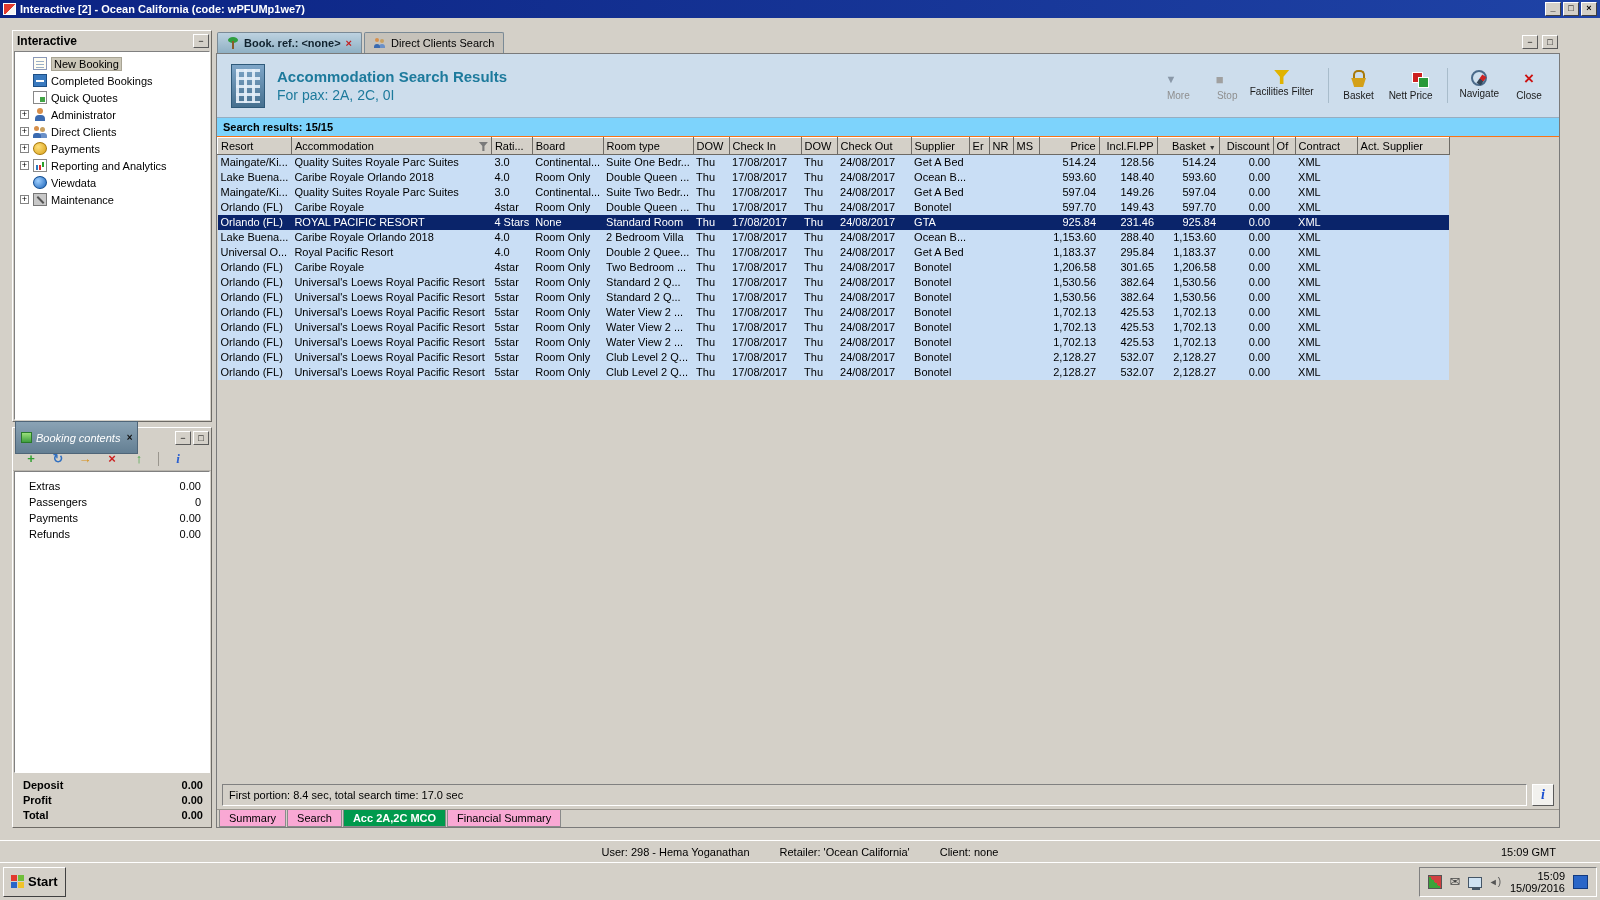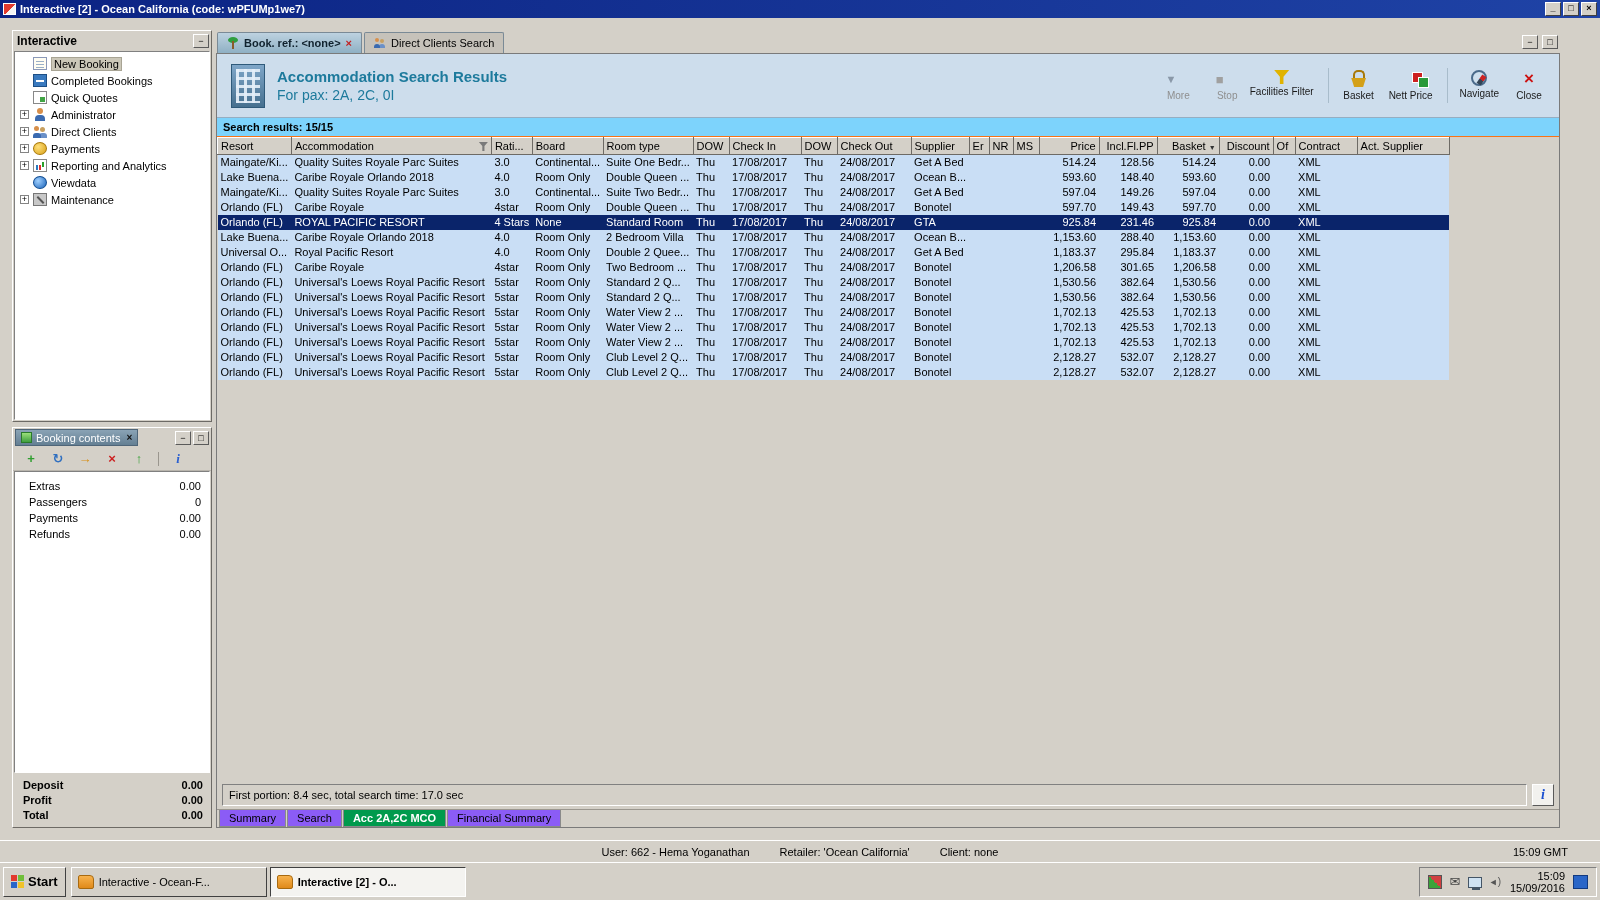--- a/index.html
+++ b/index.html
@@ -53,7 +53,7 @@
   
   .bpanel { flex:1; min-height:0; }
   .bpanel-head { height:19px; display:flex; align-items:center; padding:1px 2px; flex:none; }
-  .bp-tab { display:flex; align-items:center; gap:4px; height:17px; padding:0 5px; background:linear-gradient(#8aa3b5,#647f93); color:#fff; font-size:11px; border:1px solid #4f6578; }
+  .bp-tab { display:flex; align-items:center; gap:4px; height:33px; padding:0 5px; background:linear-gradient(#8aa3b5,#647f93); color:#fff; font-size:11px; border:1px solid #4f6578;font-style:italic; }
   .bp-ico { width:11px; height:11px; background:linear-gradient(#9adf7a,#3f9f3f); border:1px solid #2a7a2a; flex:none; }
   .bp-close { color:#101010; font-weight:bold; font-size:10px; margin-left:2px; }
   .bp-toolbar { height:24px; display:flex; align-items:center; gap:11px; padding-left:10px; flex:none; border-bottom:1px solid #b8b4ac; }

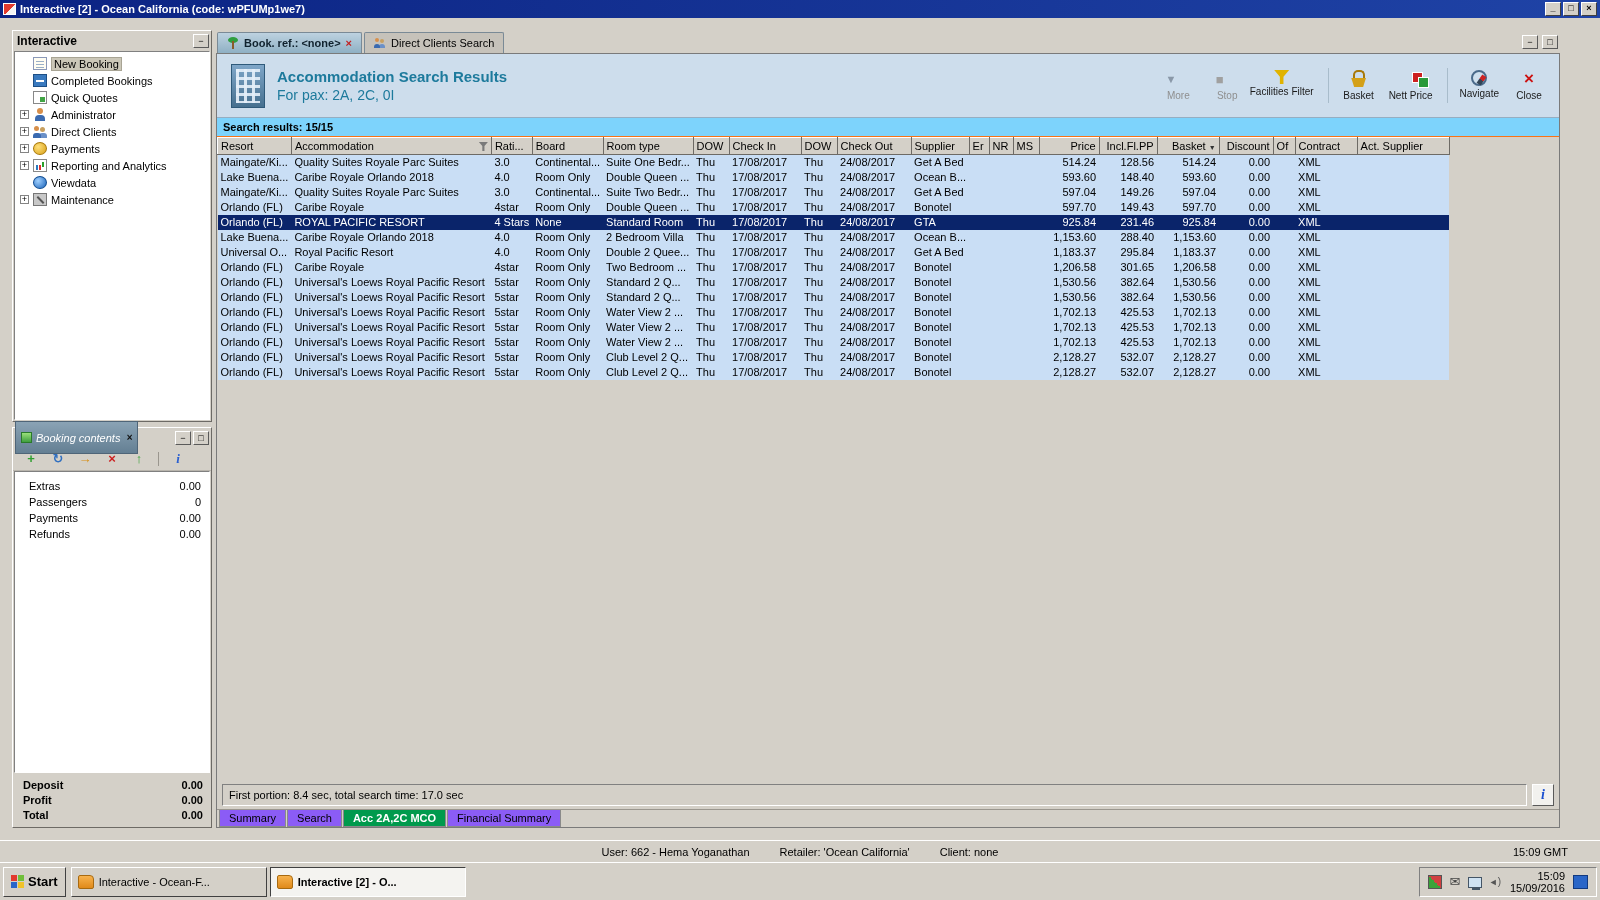--- a/index.html
+++ b/index.html
@@ -125,7 +125,7 @@
   .info-btn { width:22px; height:22px; background:#f2f1ee; border:1px solid; border-color:#fff #5a5a5a #5a5a5a #fff; color:#1a4fd0; font-weight:bold; font-style:italic; font-family:"Liberation Serif","DejaVu Serif",serif; font-size:14px; text-align:center; line-height:20px; flex:none; }
 
   .btabs { height:18px; display:flex; align-items:stretch; padding-left:2px; border-top:1px solid #9a968e; flex:none; }
-  .btab { display:flex; align-items:center; padding:0 9px; border:1px solid #8a8a8a; border-top:none; background:#8b5cf6; margin-right:1px; white-space:nowrap; }
+  .btab { display:flex; align-items:center; padding:0 9px; border:1px solid #8a8a8a; border-top:none; background:#f9a8d4; margin-right:1px; white-space:nowrap; }
   .btab.green { background:#009a4d; color:#fff; font-weight:bold; }
 
   

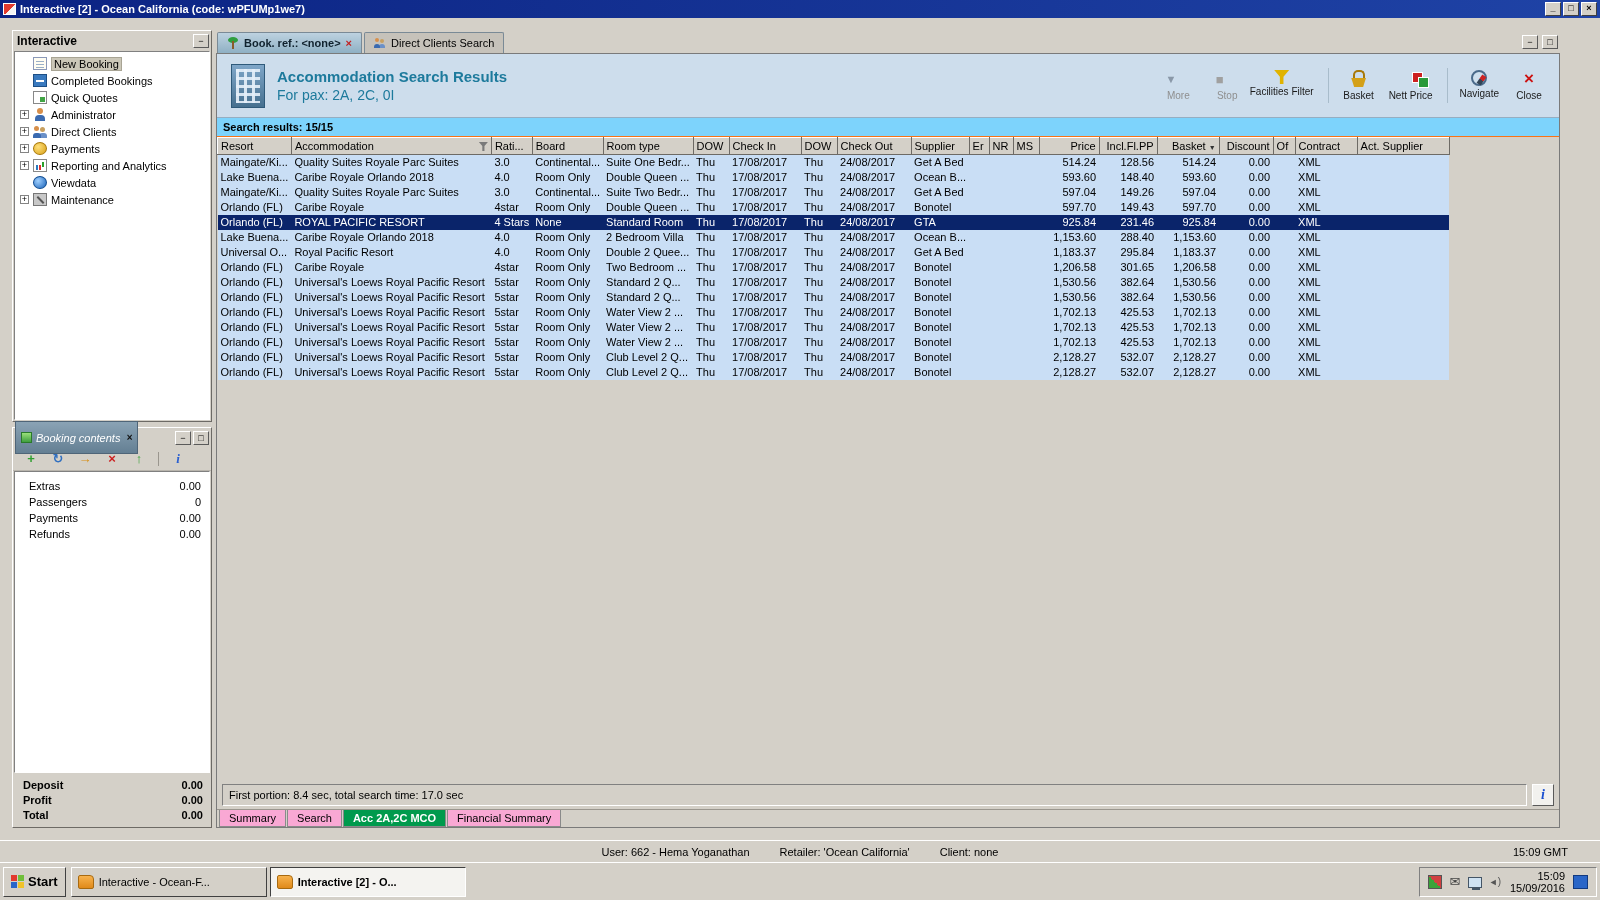--- a/index.html
+++ b/index.html
@@ -750,7 +750,7 @@
 
   <div class="statusbar">
     <div class="sb-center">
-      <span>User: 662 - Hema Yoganathan</span>
+      <span>User: 298 - Hema Yoganathan</span>
       <span>Retailer: 'Ocean California'</span>
       <span>Client: none</span>
     </div>

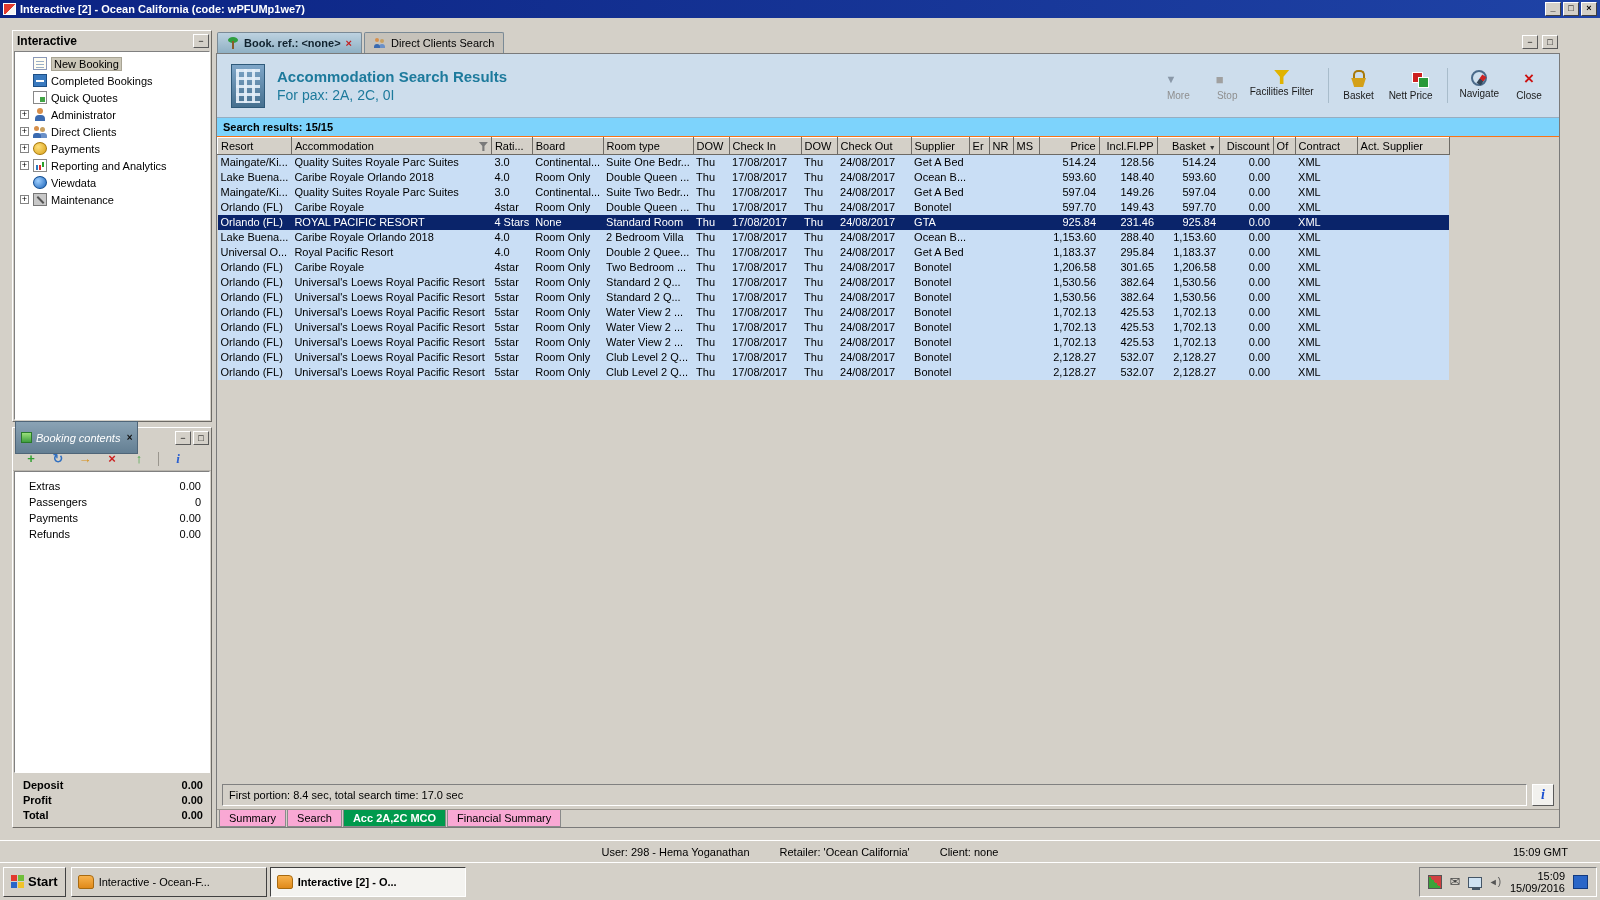--- a/index.html
+++ b/index.html
@@ -131,7 +131,7 @@
   
   .statusbar { height:22px; flex:none; position:relative; display:flex; align-items:center; border-top:1px solid #fff; background:#d4d0c8; }
   .sb-center { position:absolute; left:50%; transform:translateX(-50%); display:flex; gap:30px; white-space:nowrap; }
-  .sb-time { position:absolute; right:32px; }
+  .sb-time { position:absolute; right:44px; }
 
   
   .taskbar { height:38px; flex:none; background:#d4d0c8; border-top:1px solid #fff; display:flex; align-items:center; padding:0 3px; gap:5px; }

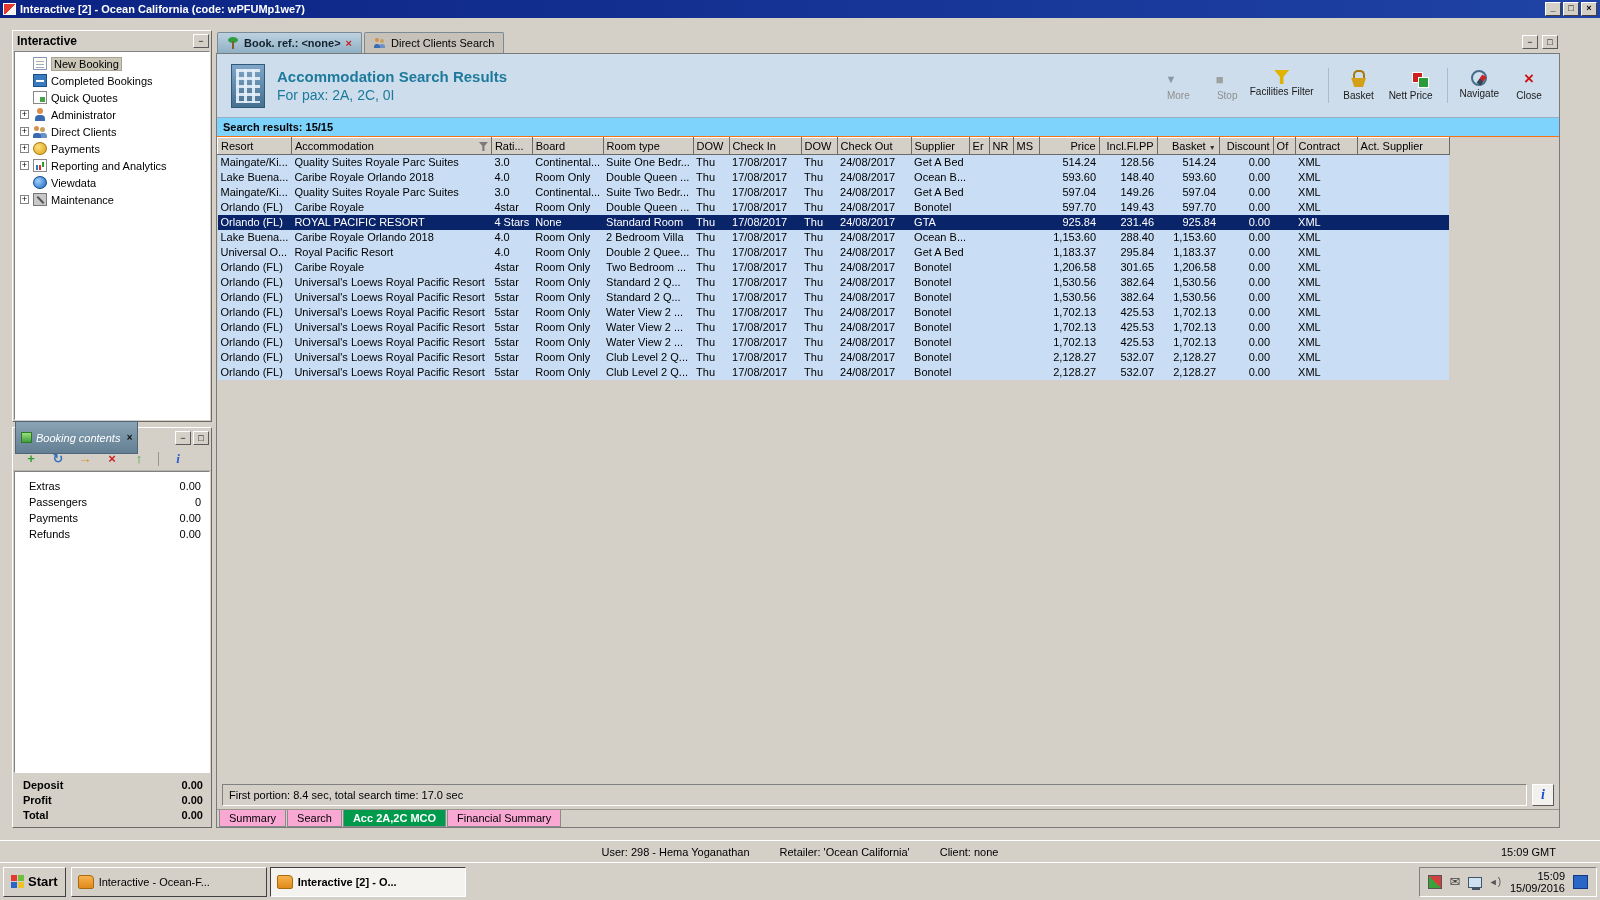--- a/index.html
+++ b/index.html
@@ -767,16 +767,6 @@
         </span>
       <span>Start</span>
     </div>
-    <div class="taskbtns">
-        <div class="taskbtn">
-          <span class="task-ico"></span>
-          <span class="task-label">Interactive - Ocean-F...</span>
-        </div>
-        <div class="taskbtn active">
-          <span class="task-ico"></span>
-          <span class="task-label">Interactive [2] - O...</span>
-        </div>
-      </div>
     <div class="tray">
       <span class="tray-icons">
           <span class="tray-ico ti-chart"></span>

